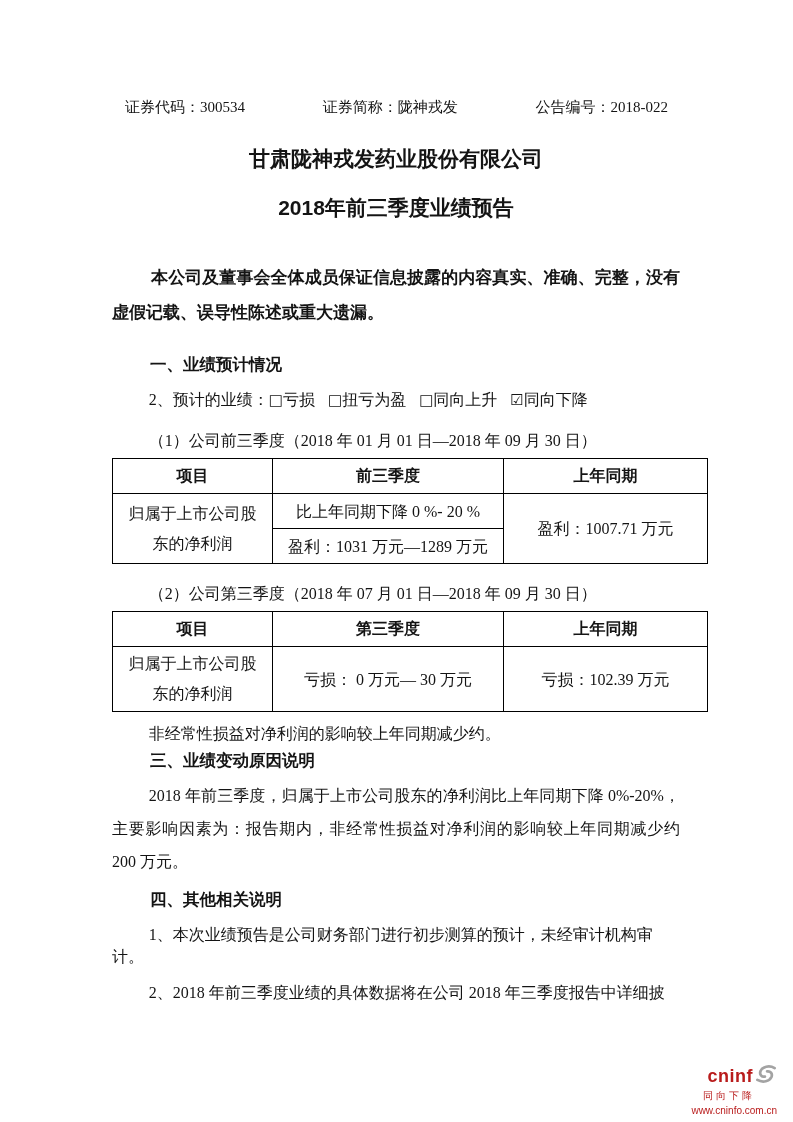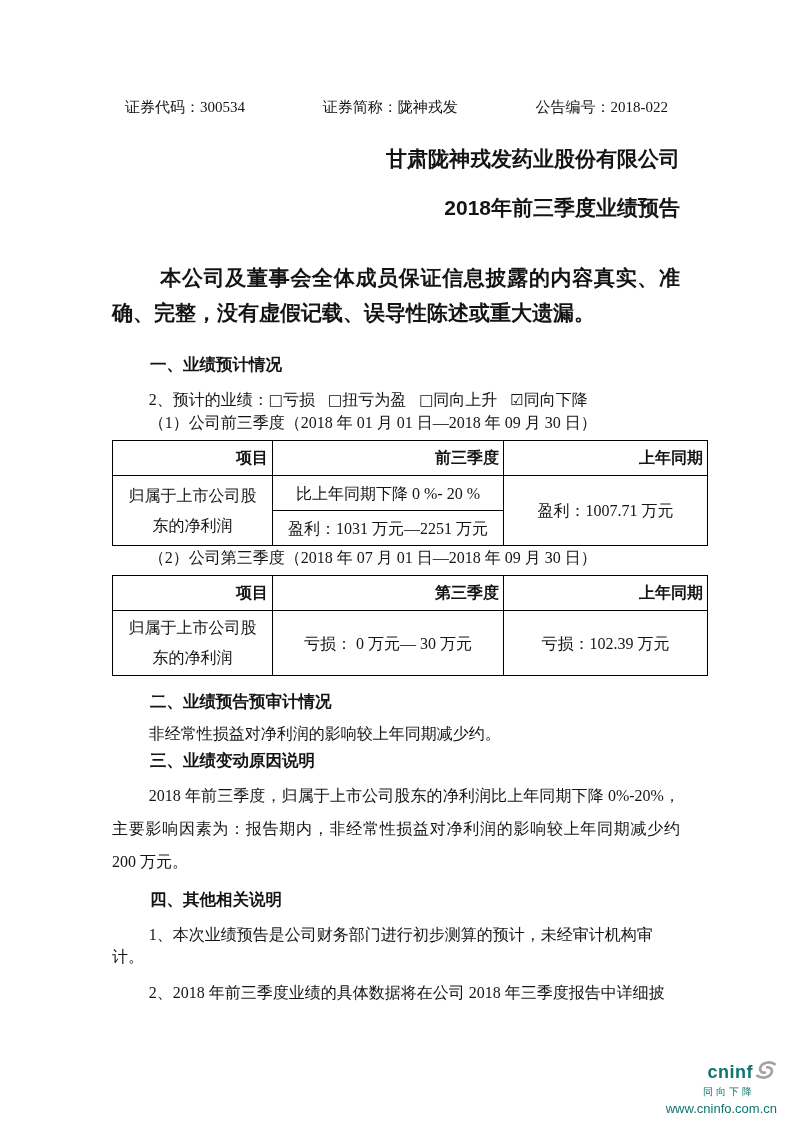--- a/index.html
+++ b/index.html
@@ -15,7 +15,7 @@
     font-size:15px;line-height:20px;
   }
   .title1,.title2{
-    text-align:right;font-weight:bold;font-size:21px;line-height:25px;
+    text-align:center;font-weight:bold;font-size:21px;line-height:25px;
     font-family:"Liberation Sans","DejaVu Sans",sans-serif;
   }
   .title1{margin-top:29px;}

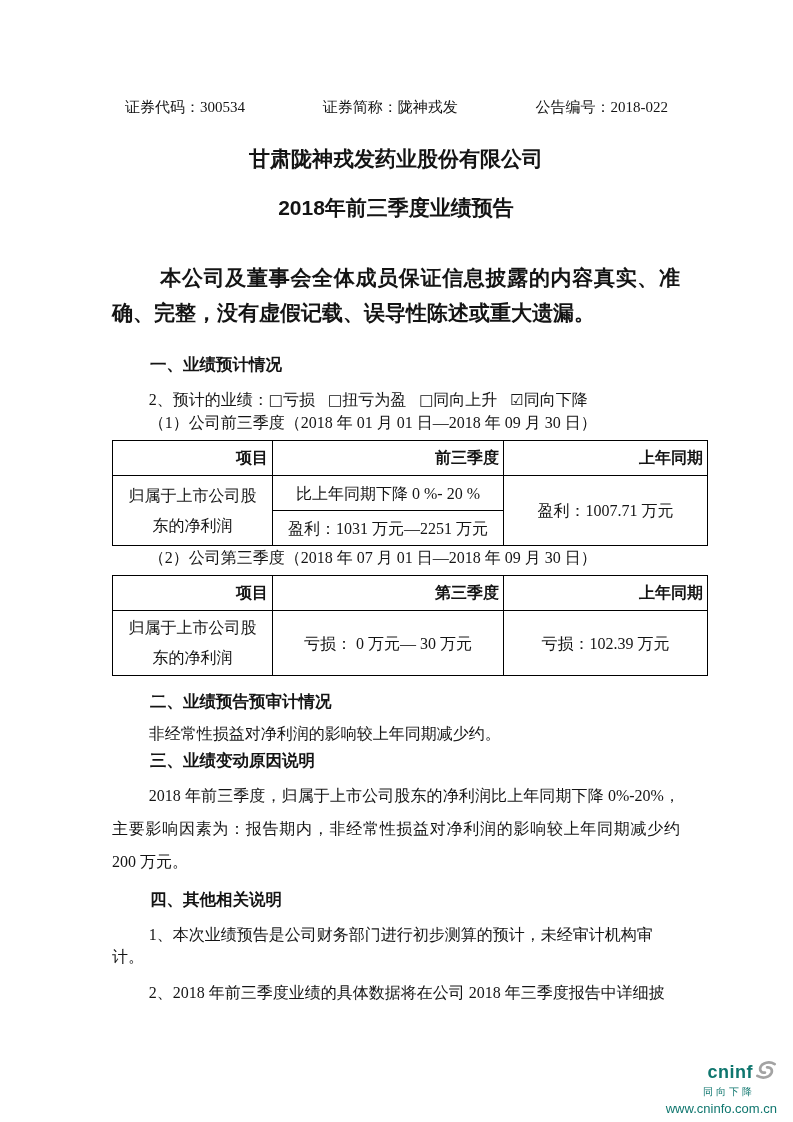--- a/index.html
+++ b/index.html
@@ -21,7 +21,7 @@
   .title1{margin-top:29px;}
   .title2{margin-top:24px;}
   .declaration{
-    margin-top:40px;font-weight:bold;font-size:21px;line-height:35px;
+    margin-top:40px;font-weight:bold;font-size:17px;line-height:35px;
     text-indent:2.3em;text-align:justify;
     font-family:"Liberation Sans","DejaVu Sans",sans-serif;
   }

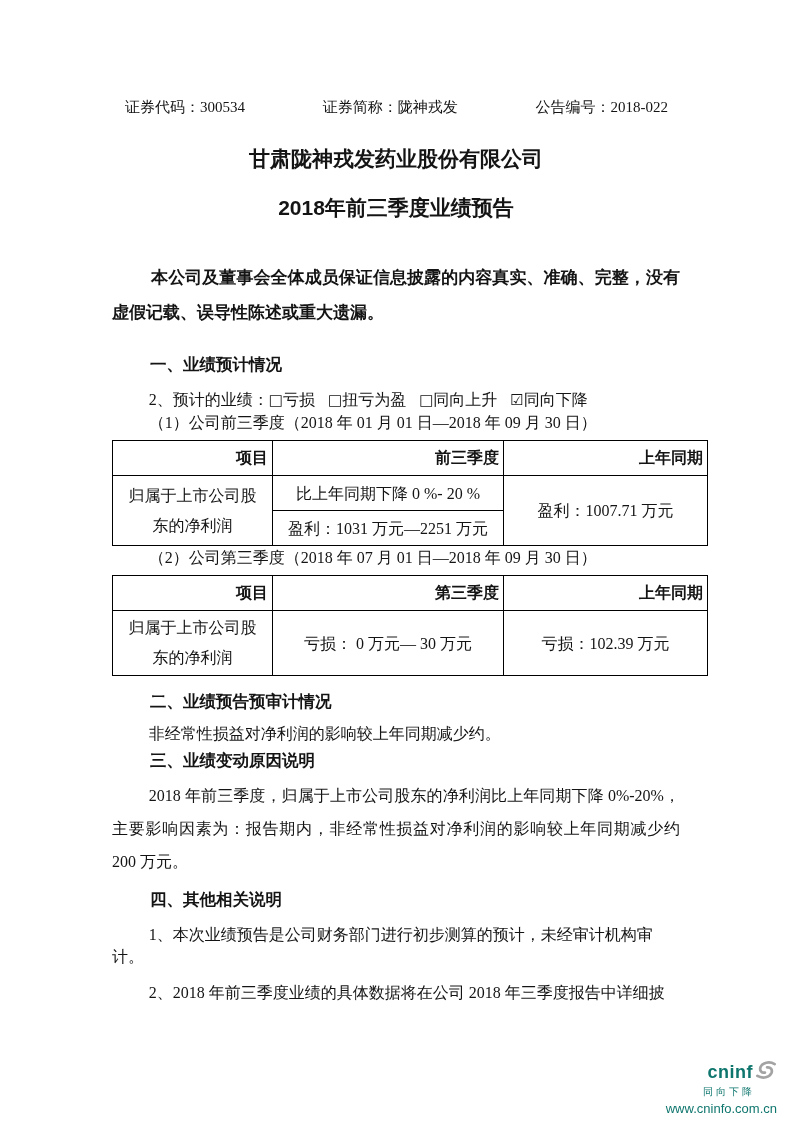--- a/index.html
+++ b/index.html
@@ -34,7 +34,7 @@
   .pwrap{font-size:16px;line-height:33px;text-indent:2.3em;margin-top:8px;text-align:justify;}
   .opt{white-space:nowrap;margin-right:13px;}
   .optbox{font-family:"DejaVu Sans",sans-serif;font-size:15px;}
-  .caption{font-size:16px;line-height:22px;text-indent:2.3em;margin-top:1px;}
+  .caption{font-size:16px;line-height:22px;text-indent:2.3em;margin-top:19px;}
   table{width:568px;border-collapse:collapse;margin-top:6px;table-layout:fixed;}
   table,th,td{border:1.5px solid #000;}
   th{

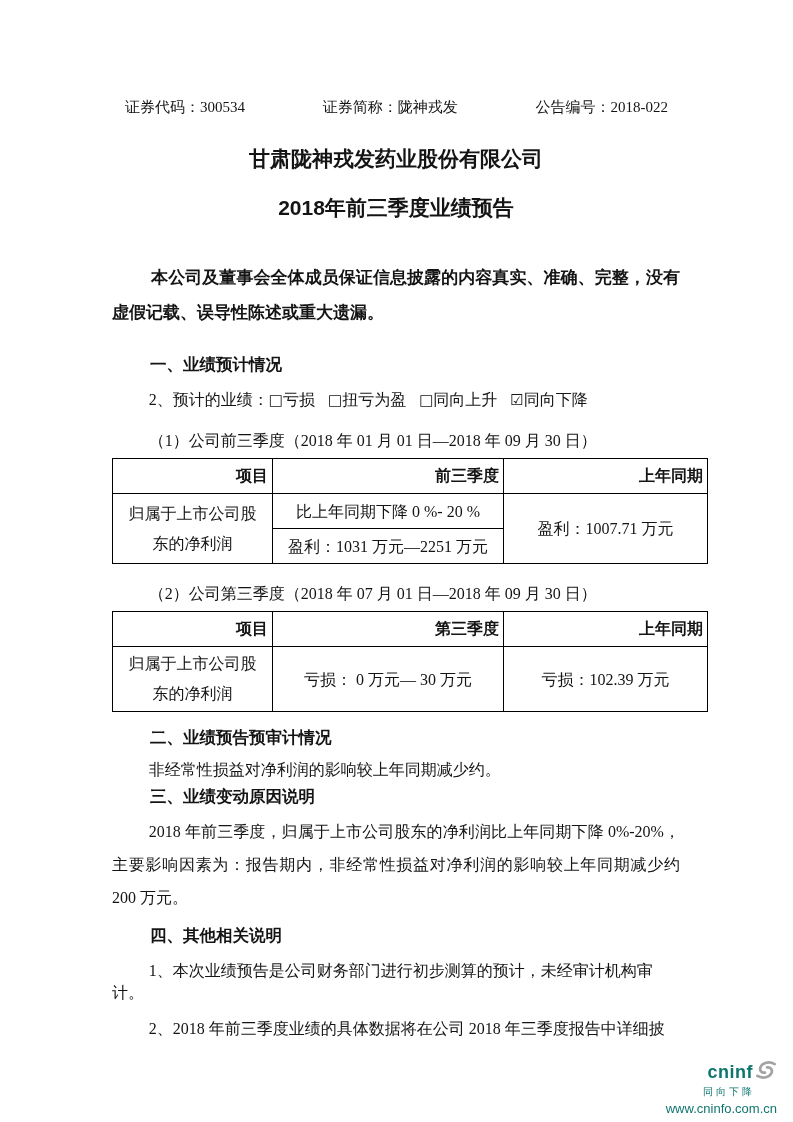--- a/index.html
+++ b/index.html
@@ -38,7 +38,7 @@
   table{width:568px;border-collapse:collapse;margin-top:6px;table-layout:fixed;}
   table,th,td{border:1.5px solid #000;}
   th{
-    font-weight:bold;font-size:16px;height:30px;text-align:right;
+    font-weight:bold;font-size:16px;height:30px;text-align:center;
     font-family:"Liberation Sans","DejaVu Sans",sans-serif;padding:2px 4px;
   }
   td{font-size:16px;text-align:center;padding:2px 10px;line-height:27px;}

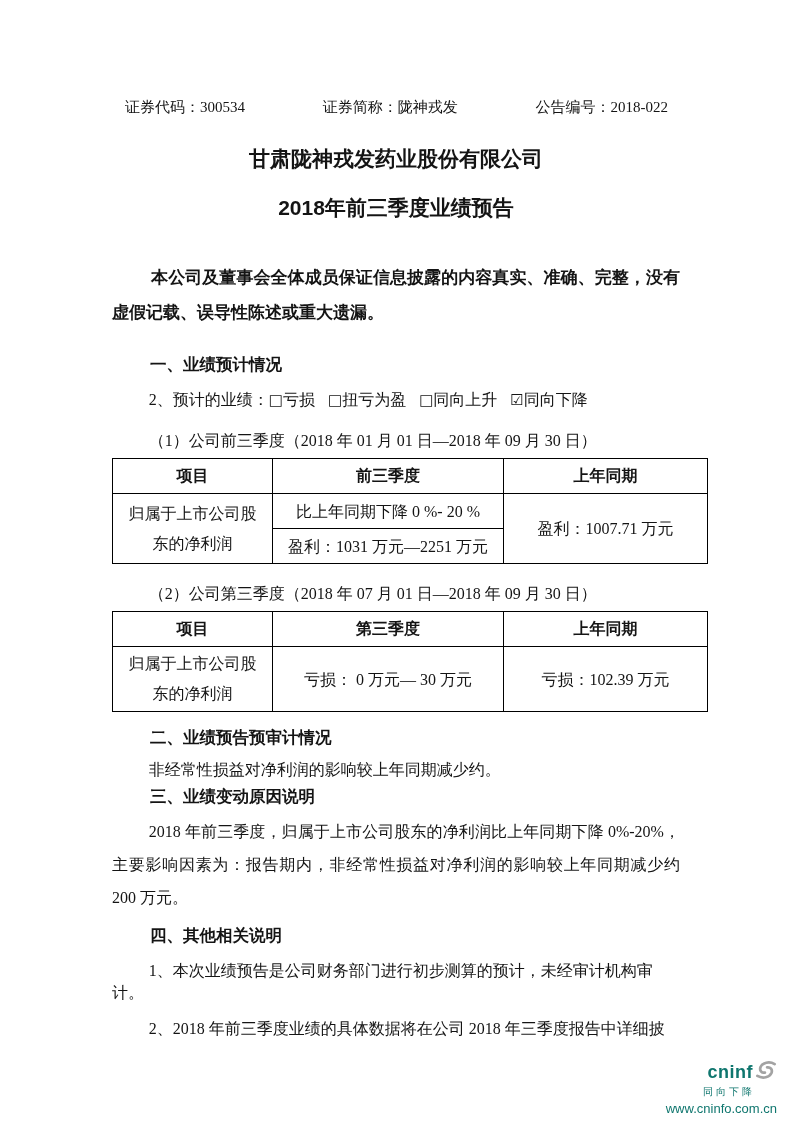--- a/index.html
+++ b/index.html
@@ -96,7 +96,7 @@
       <td rowspan="2">盈利：1007.71 万元</td>
     </tr>
     <tr class="subrow">
-      <td>盈利：1031 万元—2251 万元</td>
+      <td>盈利：1031 万元—1289 万元</td>
     </tr>
   </tbody>
     </table>

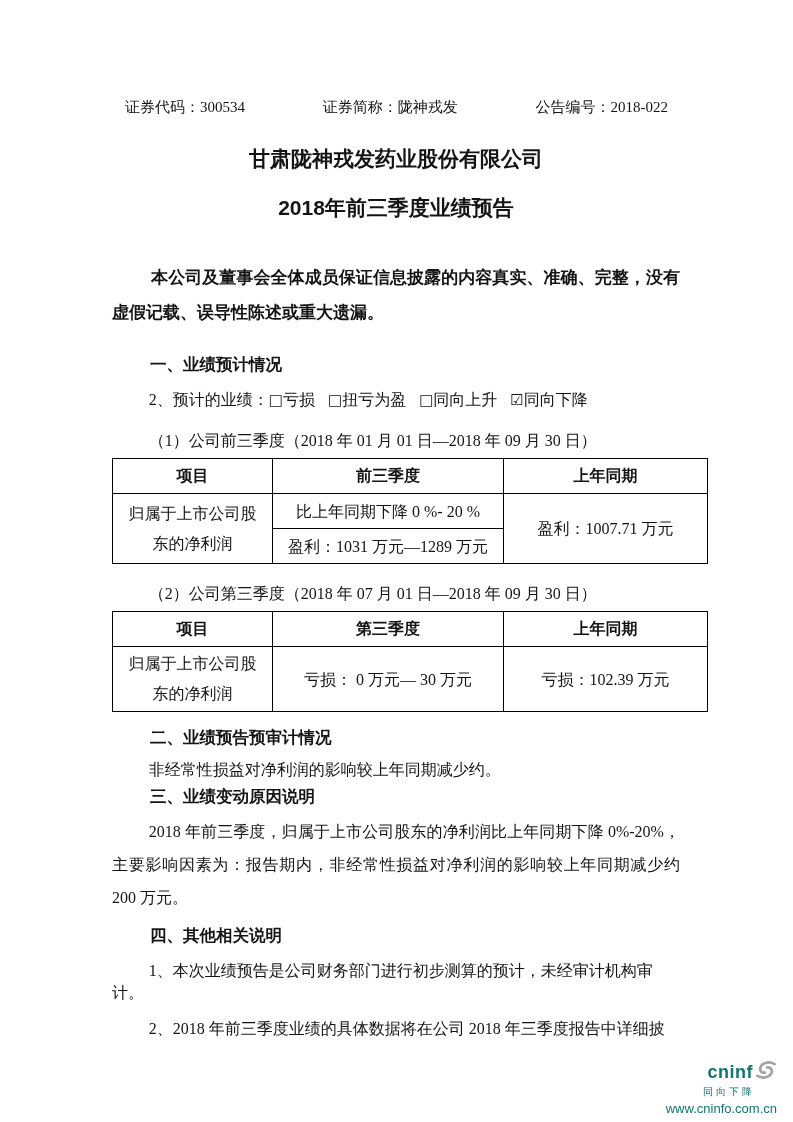--- a/index.html
+++ b/index.html
@@ -118,7 +118,6 @@
   </tbody>
     </table>
 
-  <div class="sec-heading" style="margin-top:14px;">二、业绩预告预审计情况</div>
   <div class="pline" style="margin-top:11px;">非经常性损益对净利润的影响较上年同期减少约。</div>
 
   <div class="sec-heading">三、业绩变动原因说明</div>

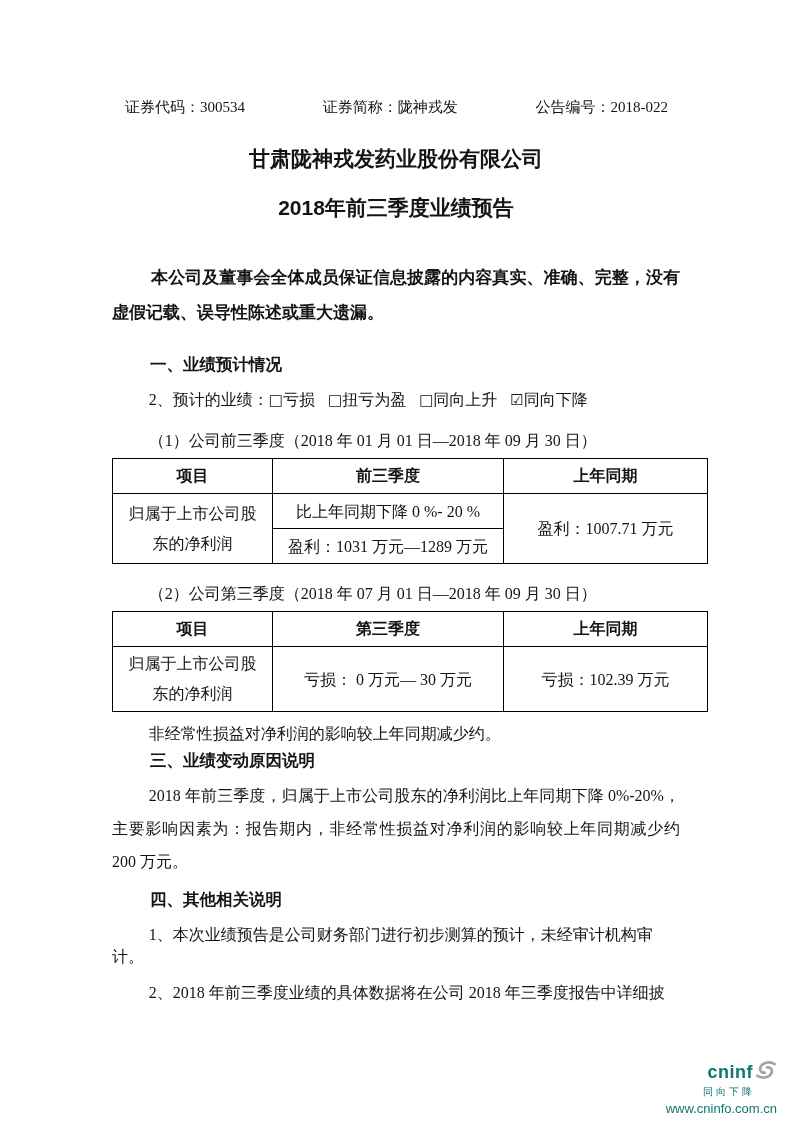--- a/index.html
+++ b/index.html
@@ -50,7 +50,7 @@
   .t2 .bodyrow td{height:60px;}
   .watermark{
     position:absolute;right:16px;bottom:6px;text-align:right;
-    color:#0f766e;font-family:"Liberation Sans","DejaVu Sans",sans-serif;margin-top:24px;
+    color:#b91c1c;font-family:"Liberation Sans","DejaVu Sans",sans-serif;margin-top:24px;
   }
   .wm-top{display:flex;align-items:center;justify-content:flex-end;gap:2px;}
   .wm-logo{font-weight:bold;font-size:18px;letter-spacing:.5px;line-height:18px;}

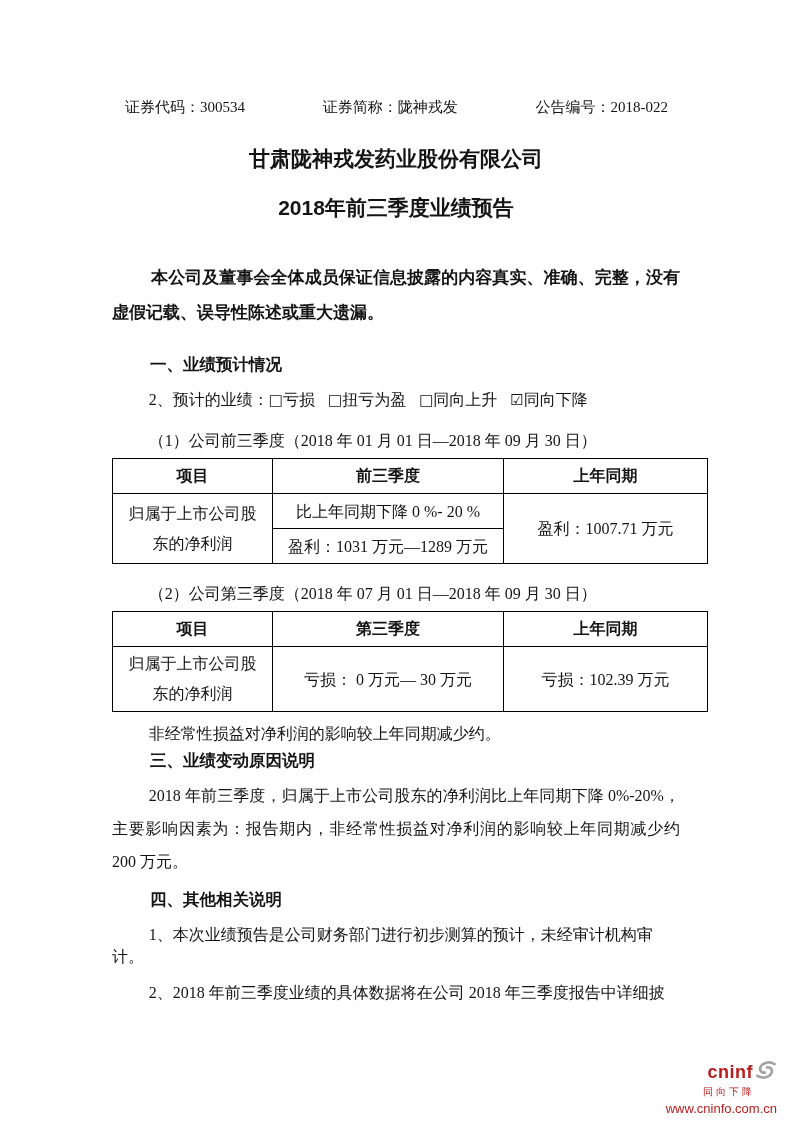--- a/index.html
+++ b/index.html
@@ -55,7 +55,7 @@
   .wm-top{display:flex;align-items:center;justify-content:flex-end;gap:2px;}
   .wm-logo{font-weight:bold;font-size:18px;letter-spacing:.5px;line-height:18px;}
   .wm-cn{font-size:10px;letter-spacing:3px;margin-top:1px;margin-right:22px;}
-  .wm-url{font-size:13px;margin-top:2px;}
+  .wm-url{font-size:10px;margin-top:2px;}
 </style>
 </head>
 <body>

